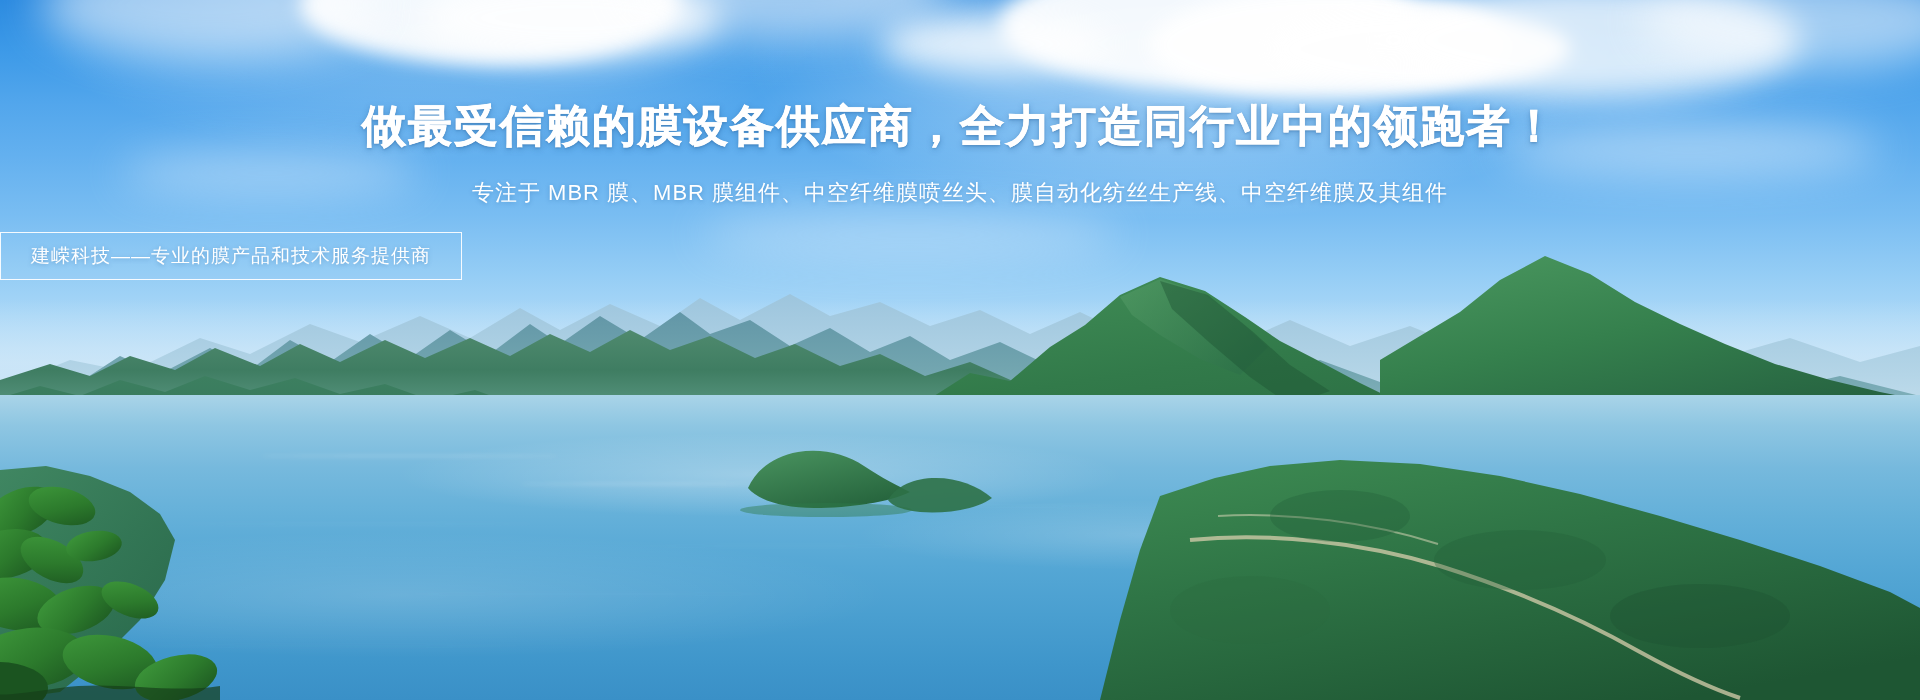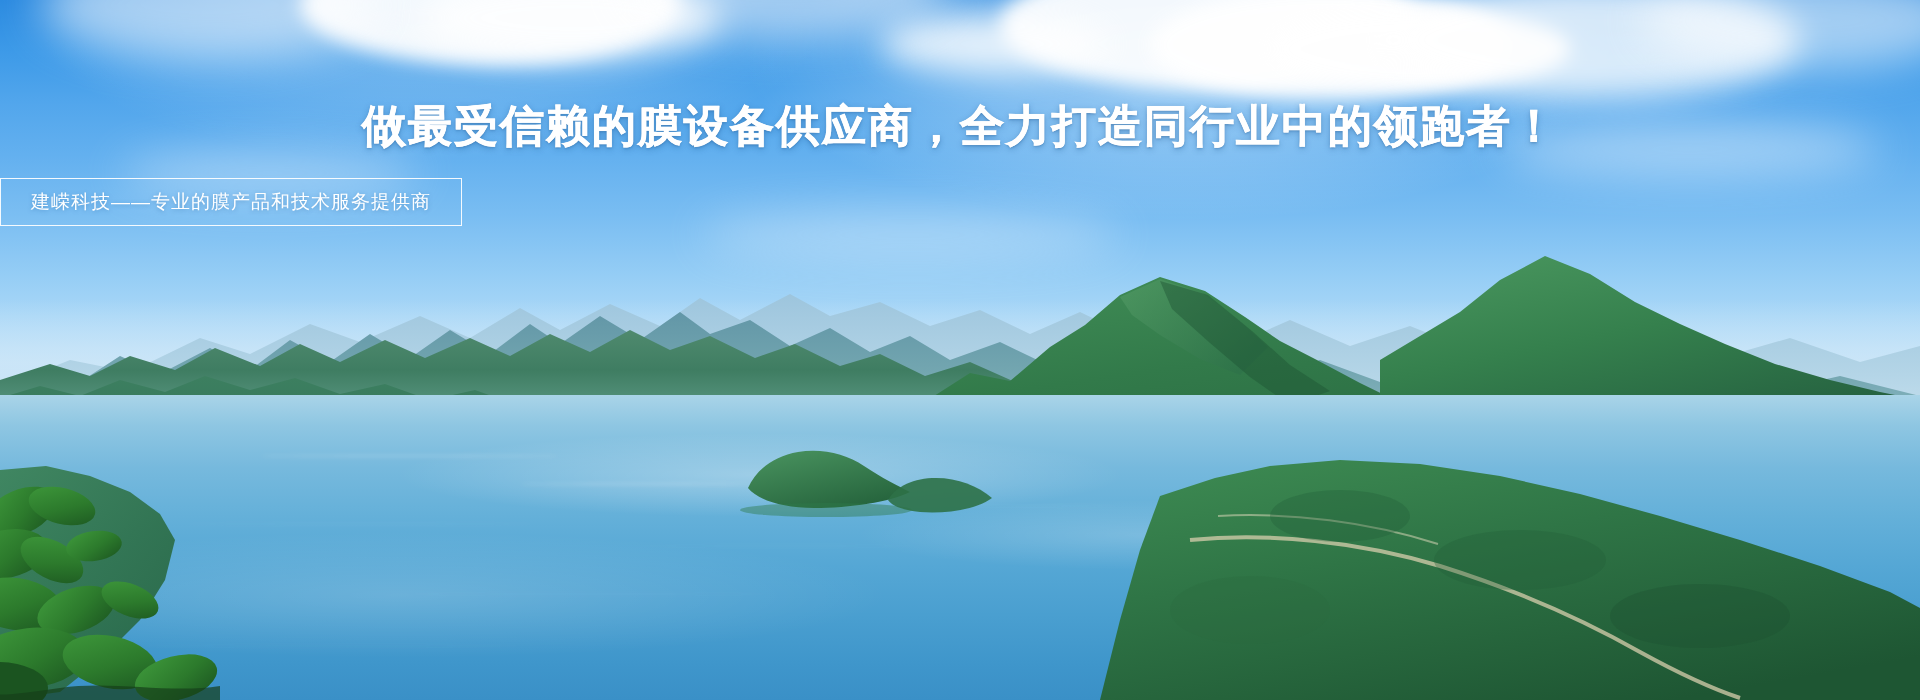--- a/index.html
+++ b/index.html
@@ -326,6 +326,7 @@
   <div class="copy">
     <div class="headline">做最受信赖的膜设备供应商，全力打造同行业中的领跑者！</div>
 
+    <div class="subline">专注于 MBR 膜、MBR 膜组件、中空纤维膜喷丝头、膜自动化纺丝生产线、中空纤维膜及其组件</div>
 
     <div class="tagbox-wrap">
       <div class="tagbox">建嵘科技——专业的膜产品和技术服务提供商</div>

